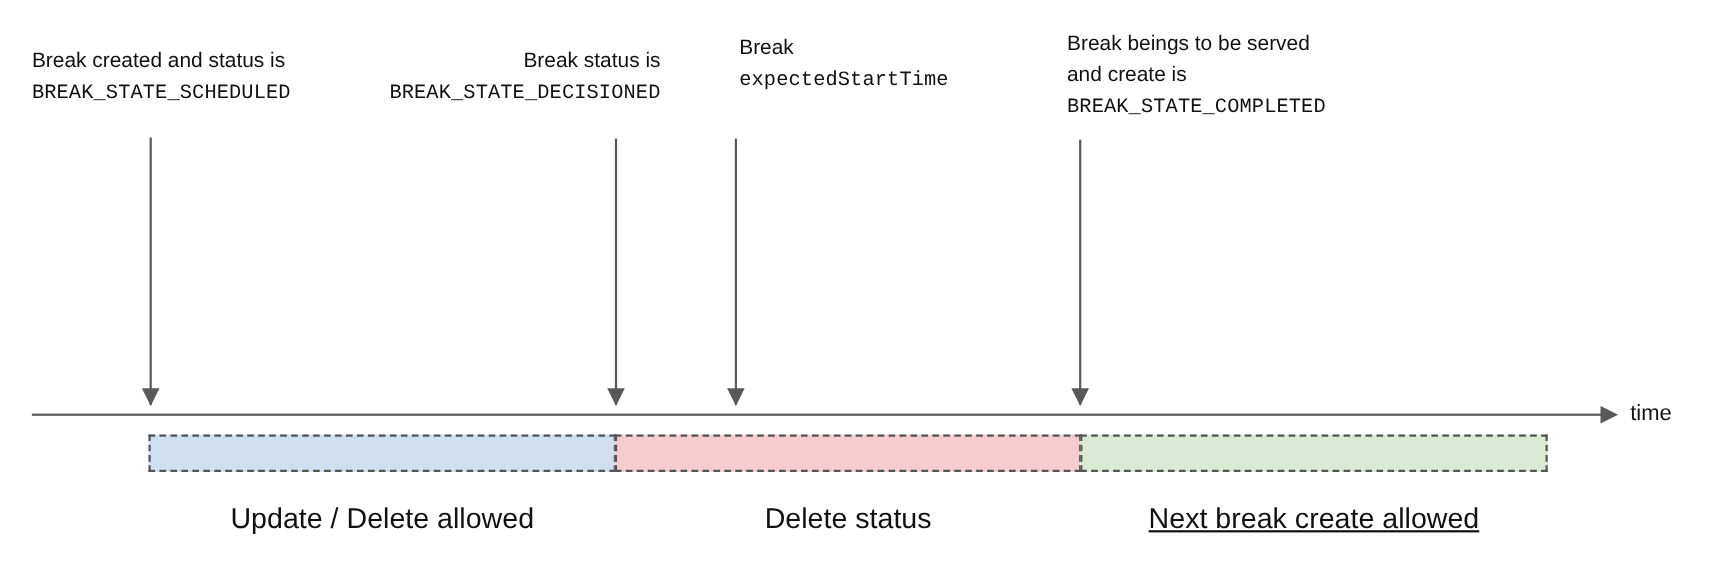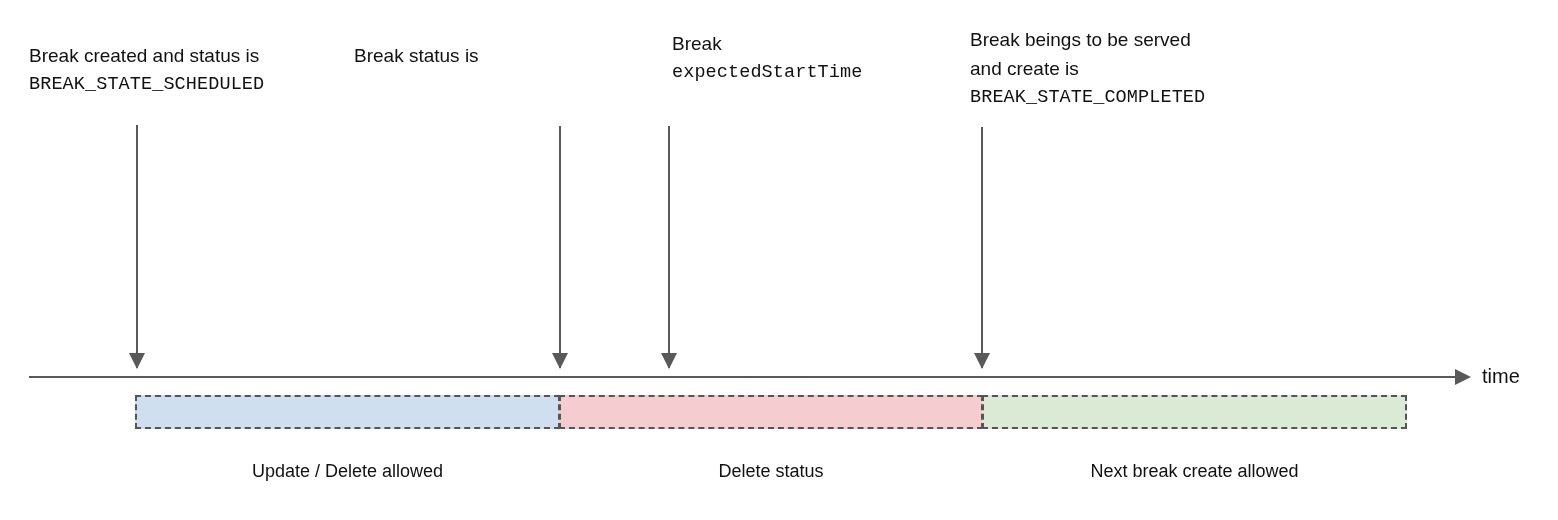--- a/index.html
+++ b/index.html
@@ -146,6 +146,7 @@
 
   <div class="annotation" id="ann-2">
     <span class="ann-line plain">Break status is</span>
+    <span class="ann-line mono">BREAK_STATE_DECISIONED</span>
   </div>
 
   <div class="annotation" id="ann-3">

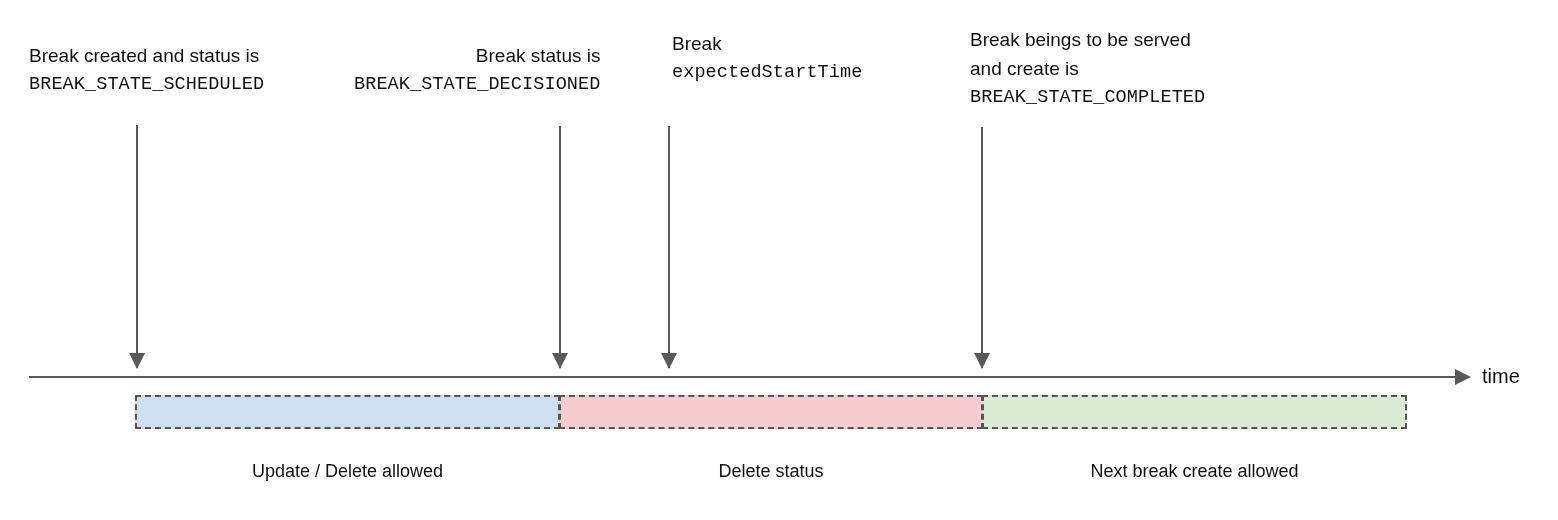--- a/index.html
+++ b/index.html
@@ -123,7 +123,7 @@
   .phase-caption {
     position: absolute;
     top: 458px;
-    font-size: 18px;
+    font-size: 26px;
     line-height: 26px;
     color: #111111;
     text-align: center;

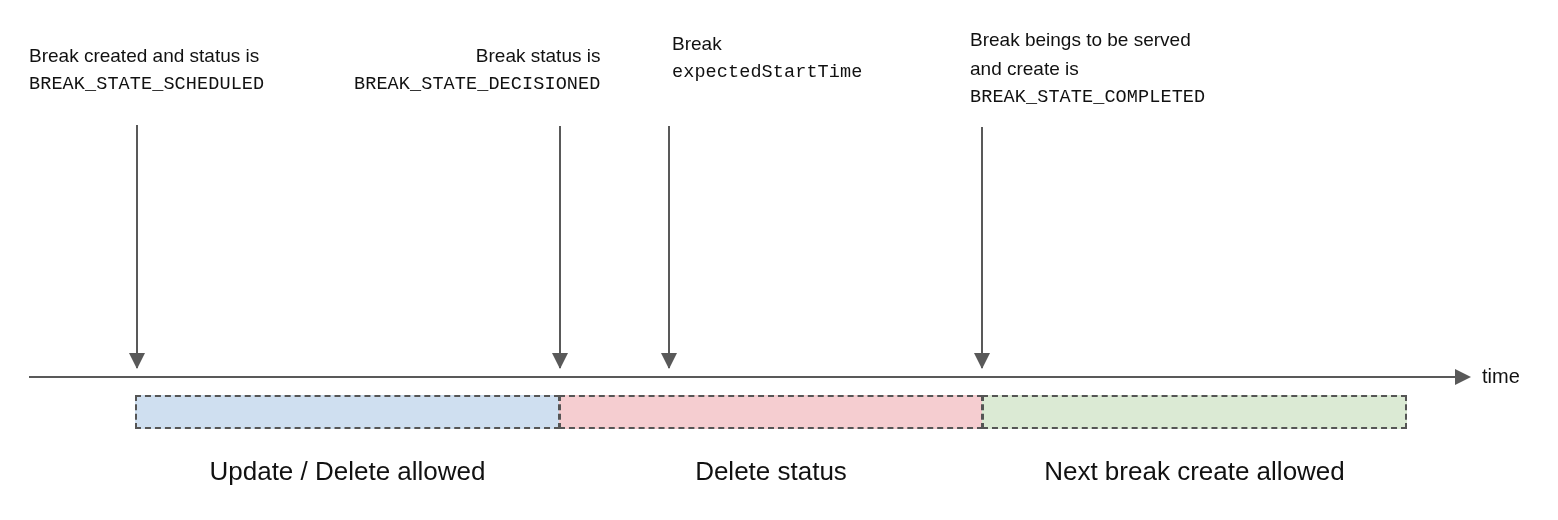--- a/index.html
+++ b/index.html
@@ -132,7 +132,7 @@
   }
   #caption-1 { left: 135px; width: 425px; }
   #caption-2 { left: 559px; width: 424px; }
-  #caption-3 { left: 982px; width: 425px; }
+  #caption-3 { left: 982px; width: 425px; text-decoration: underline; }
 </style>
 </head>
 <body>

